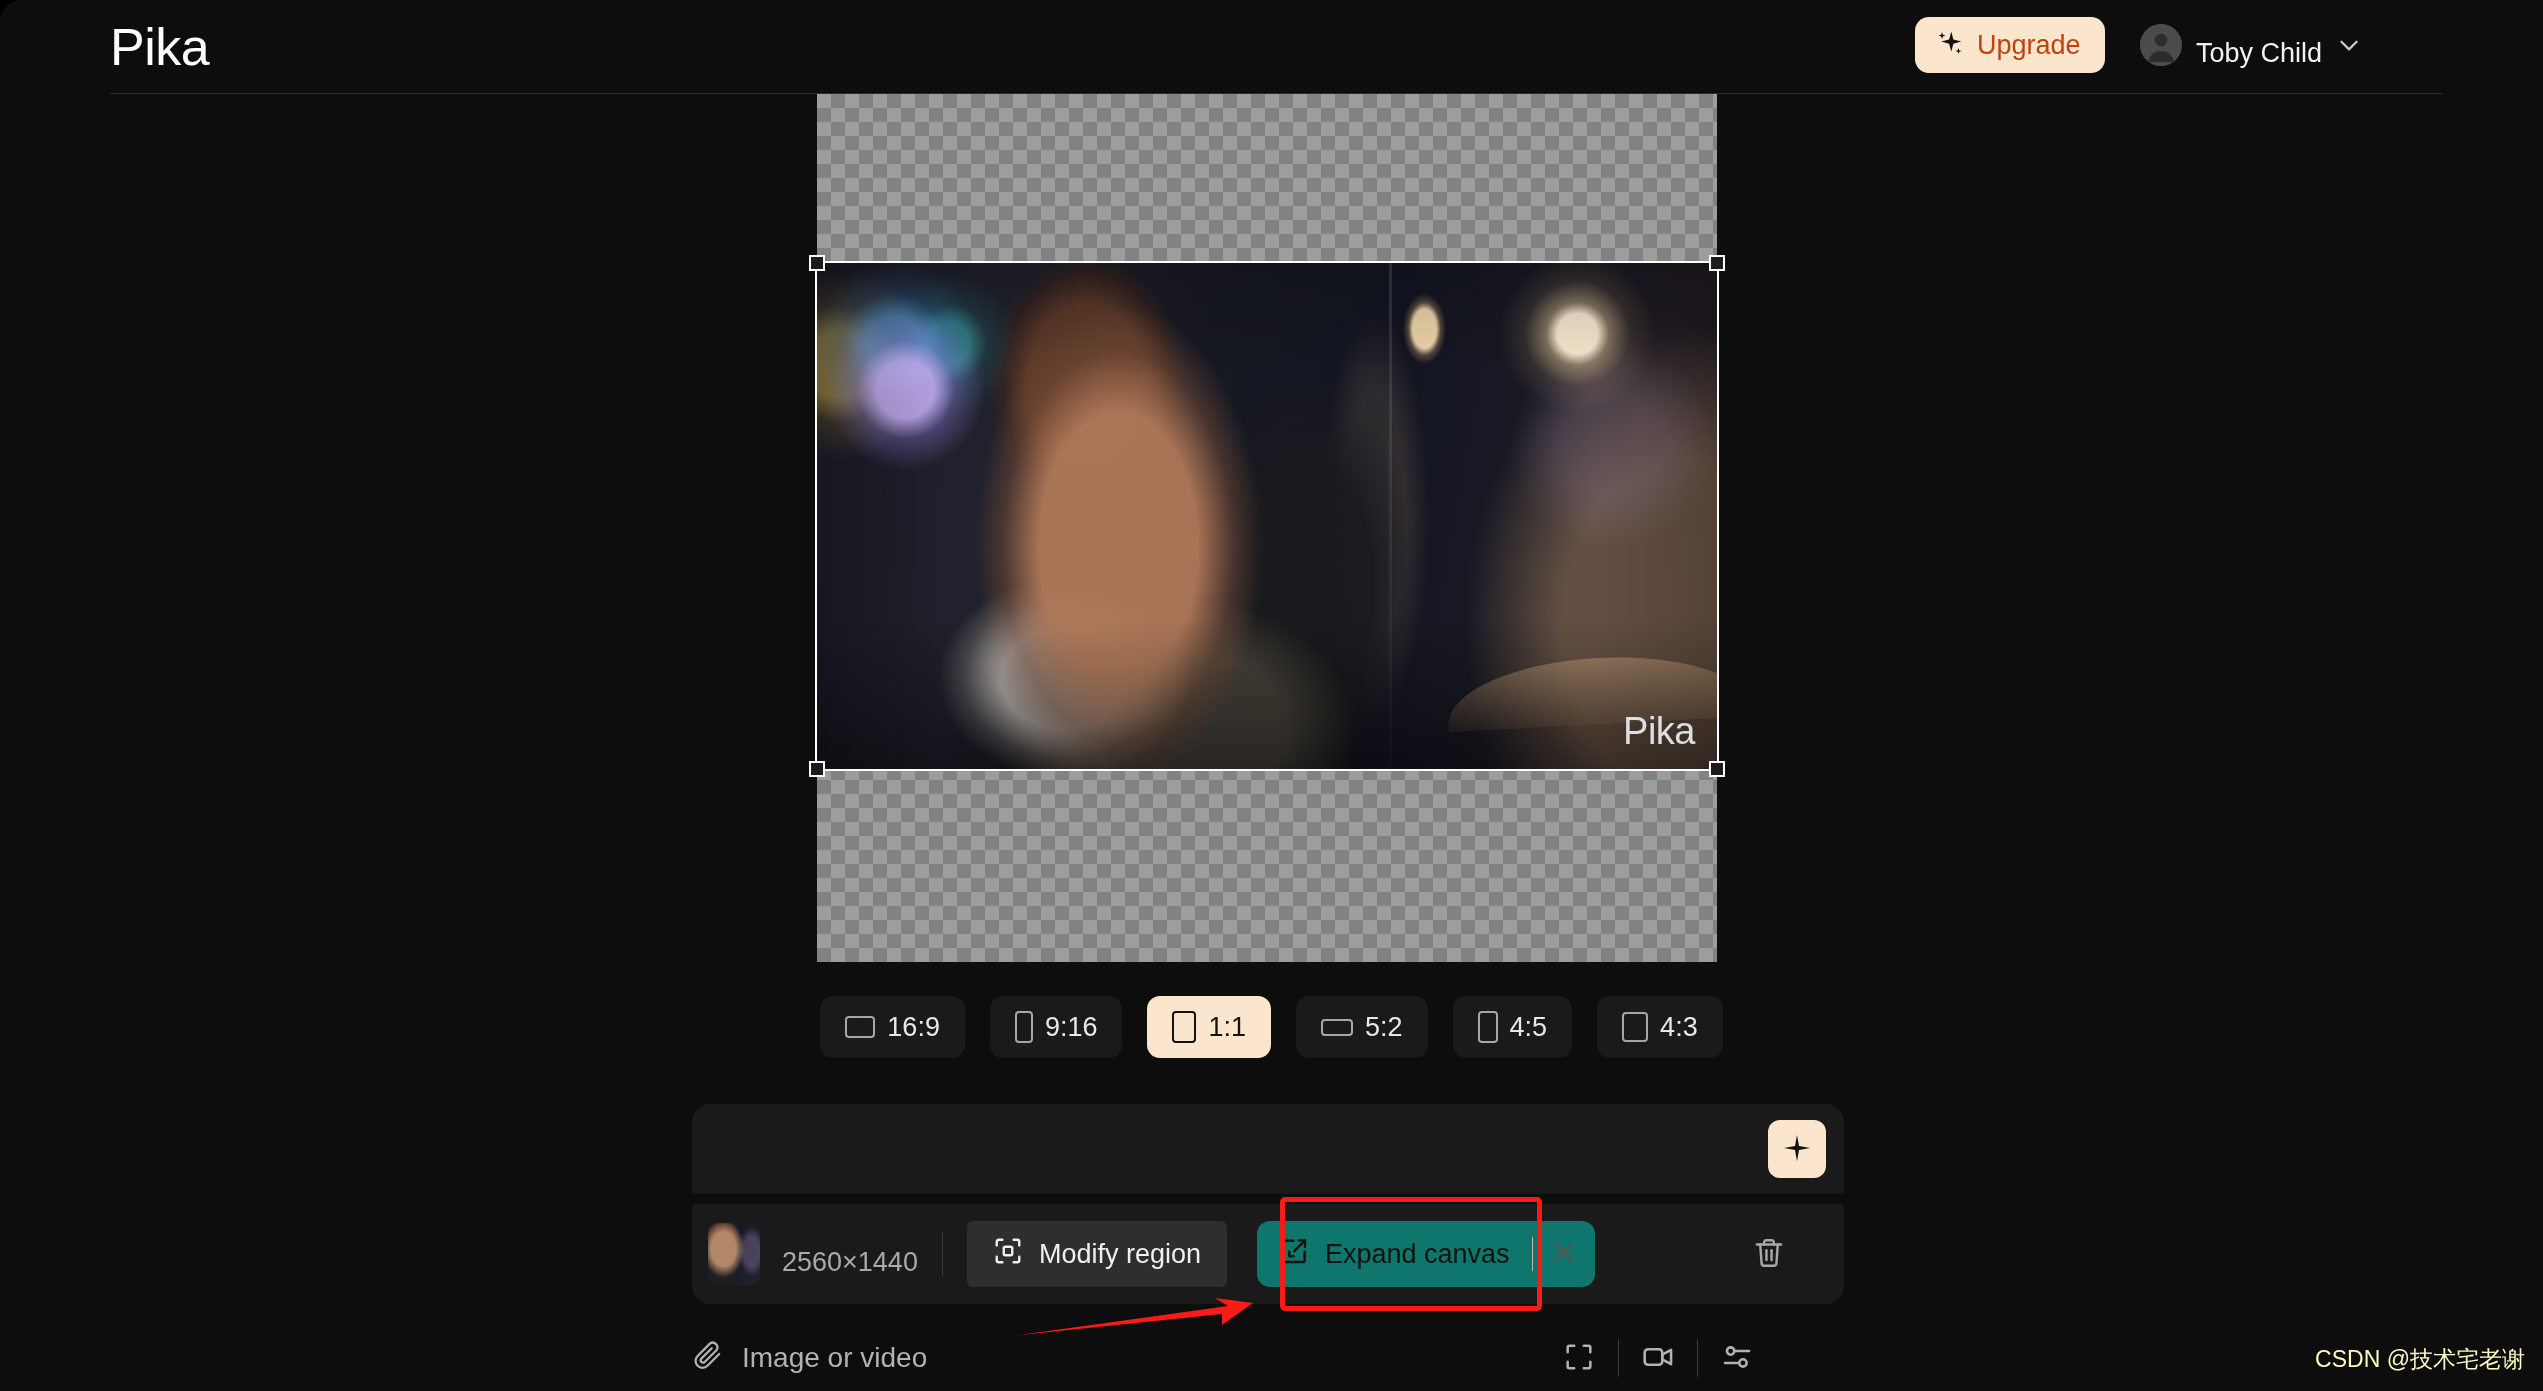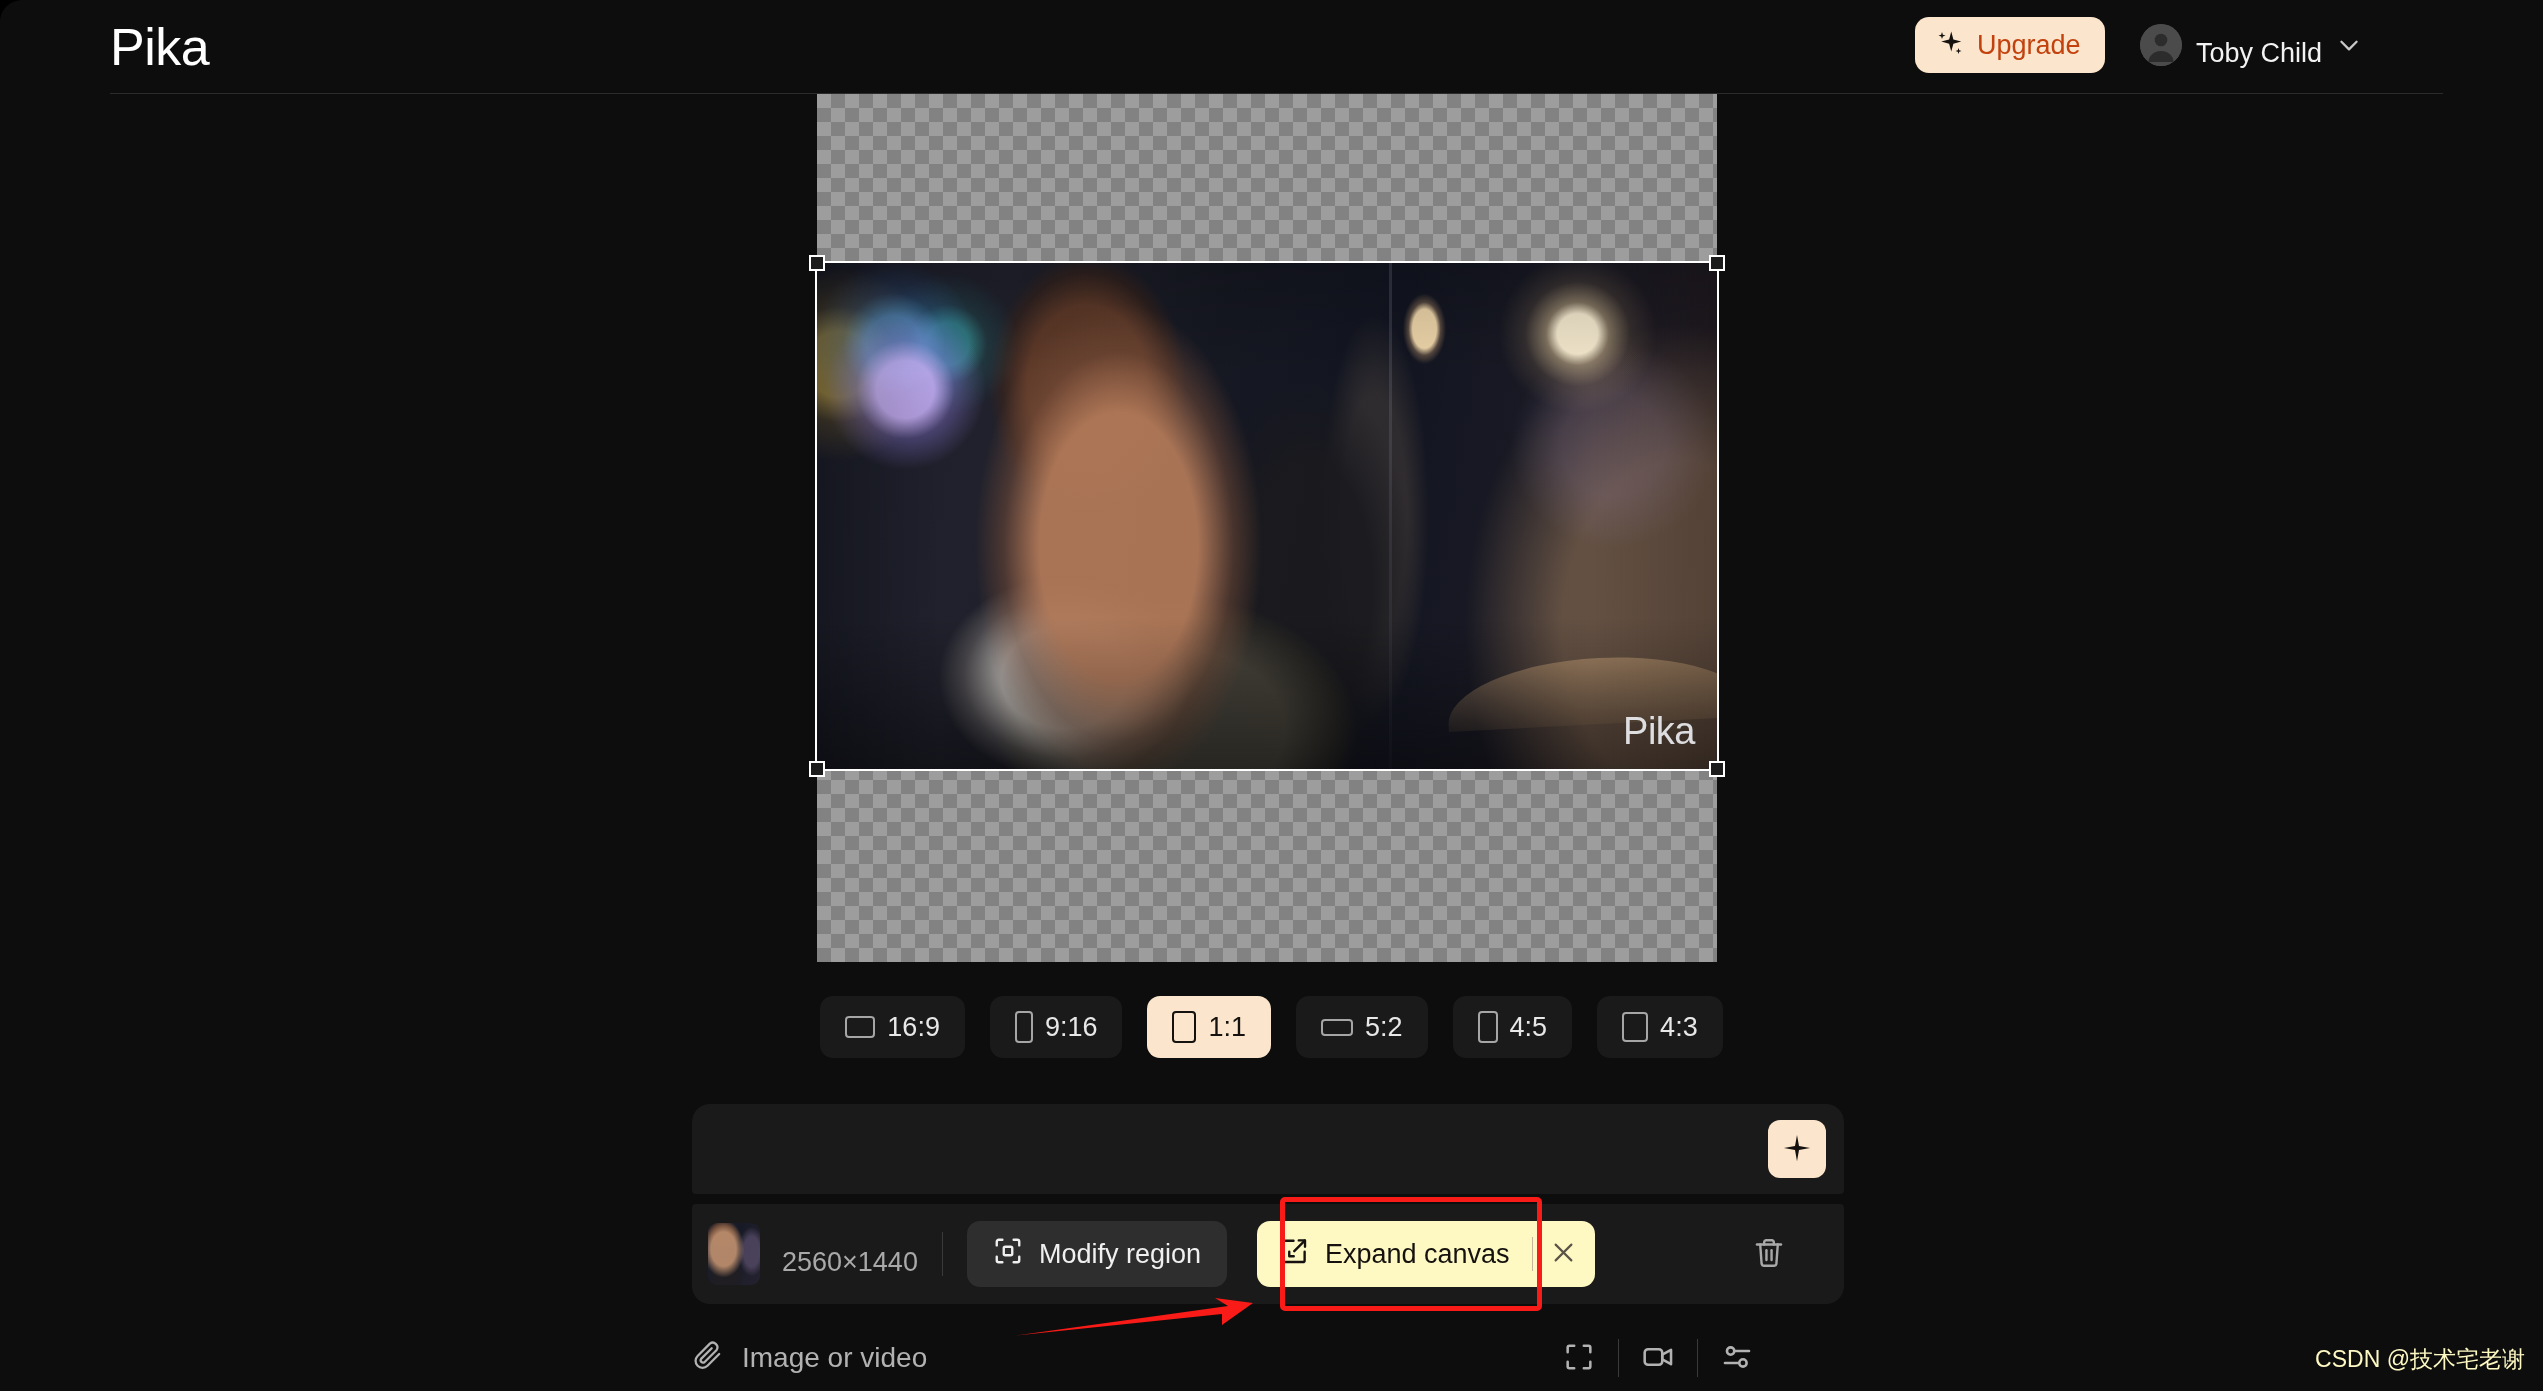--- a/index.html
+++ b/index.html
@@ -299,7 +299,7 @@
     gap: 16px;
     background: #2e2e2e;
     border: none;
-    border-radius: 13px;
+    border-radius: 6px;
     color: #f0f0f0;
     font-size: 27px;
     font-family: "Liberation Sans", sans-serif;

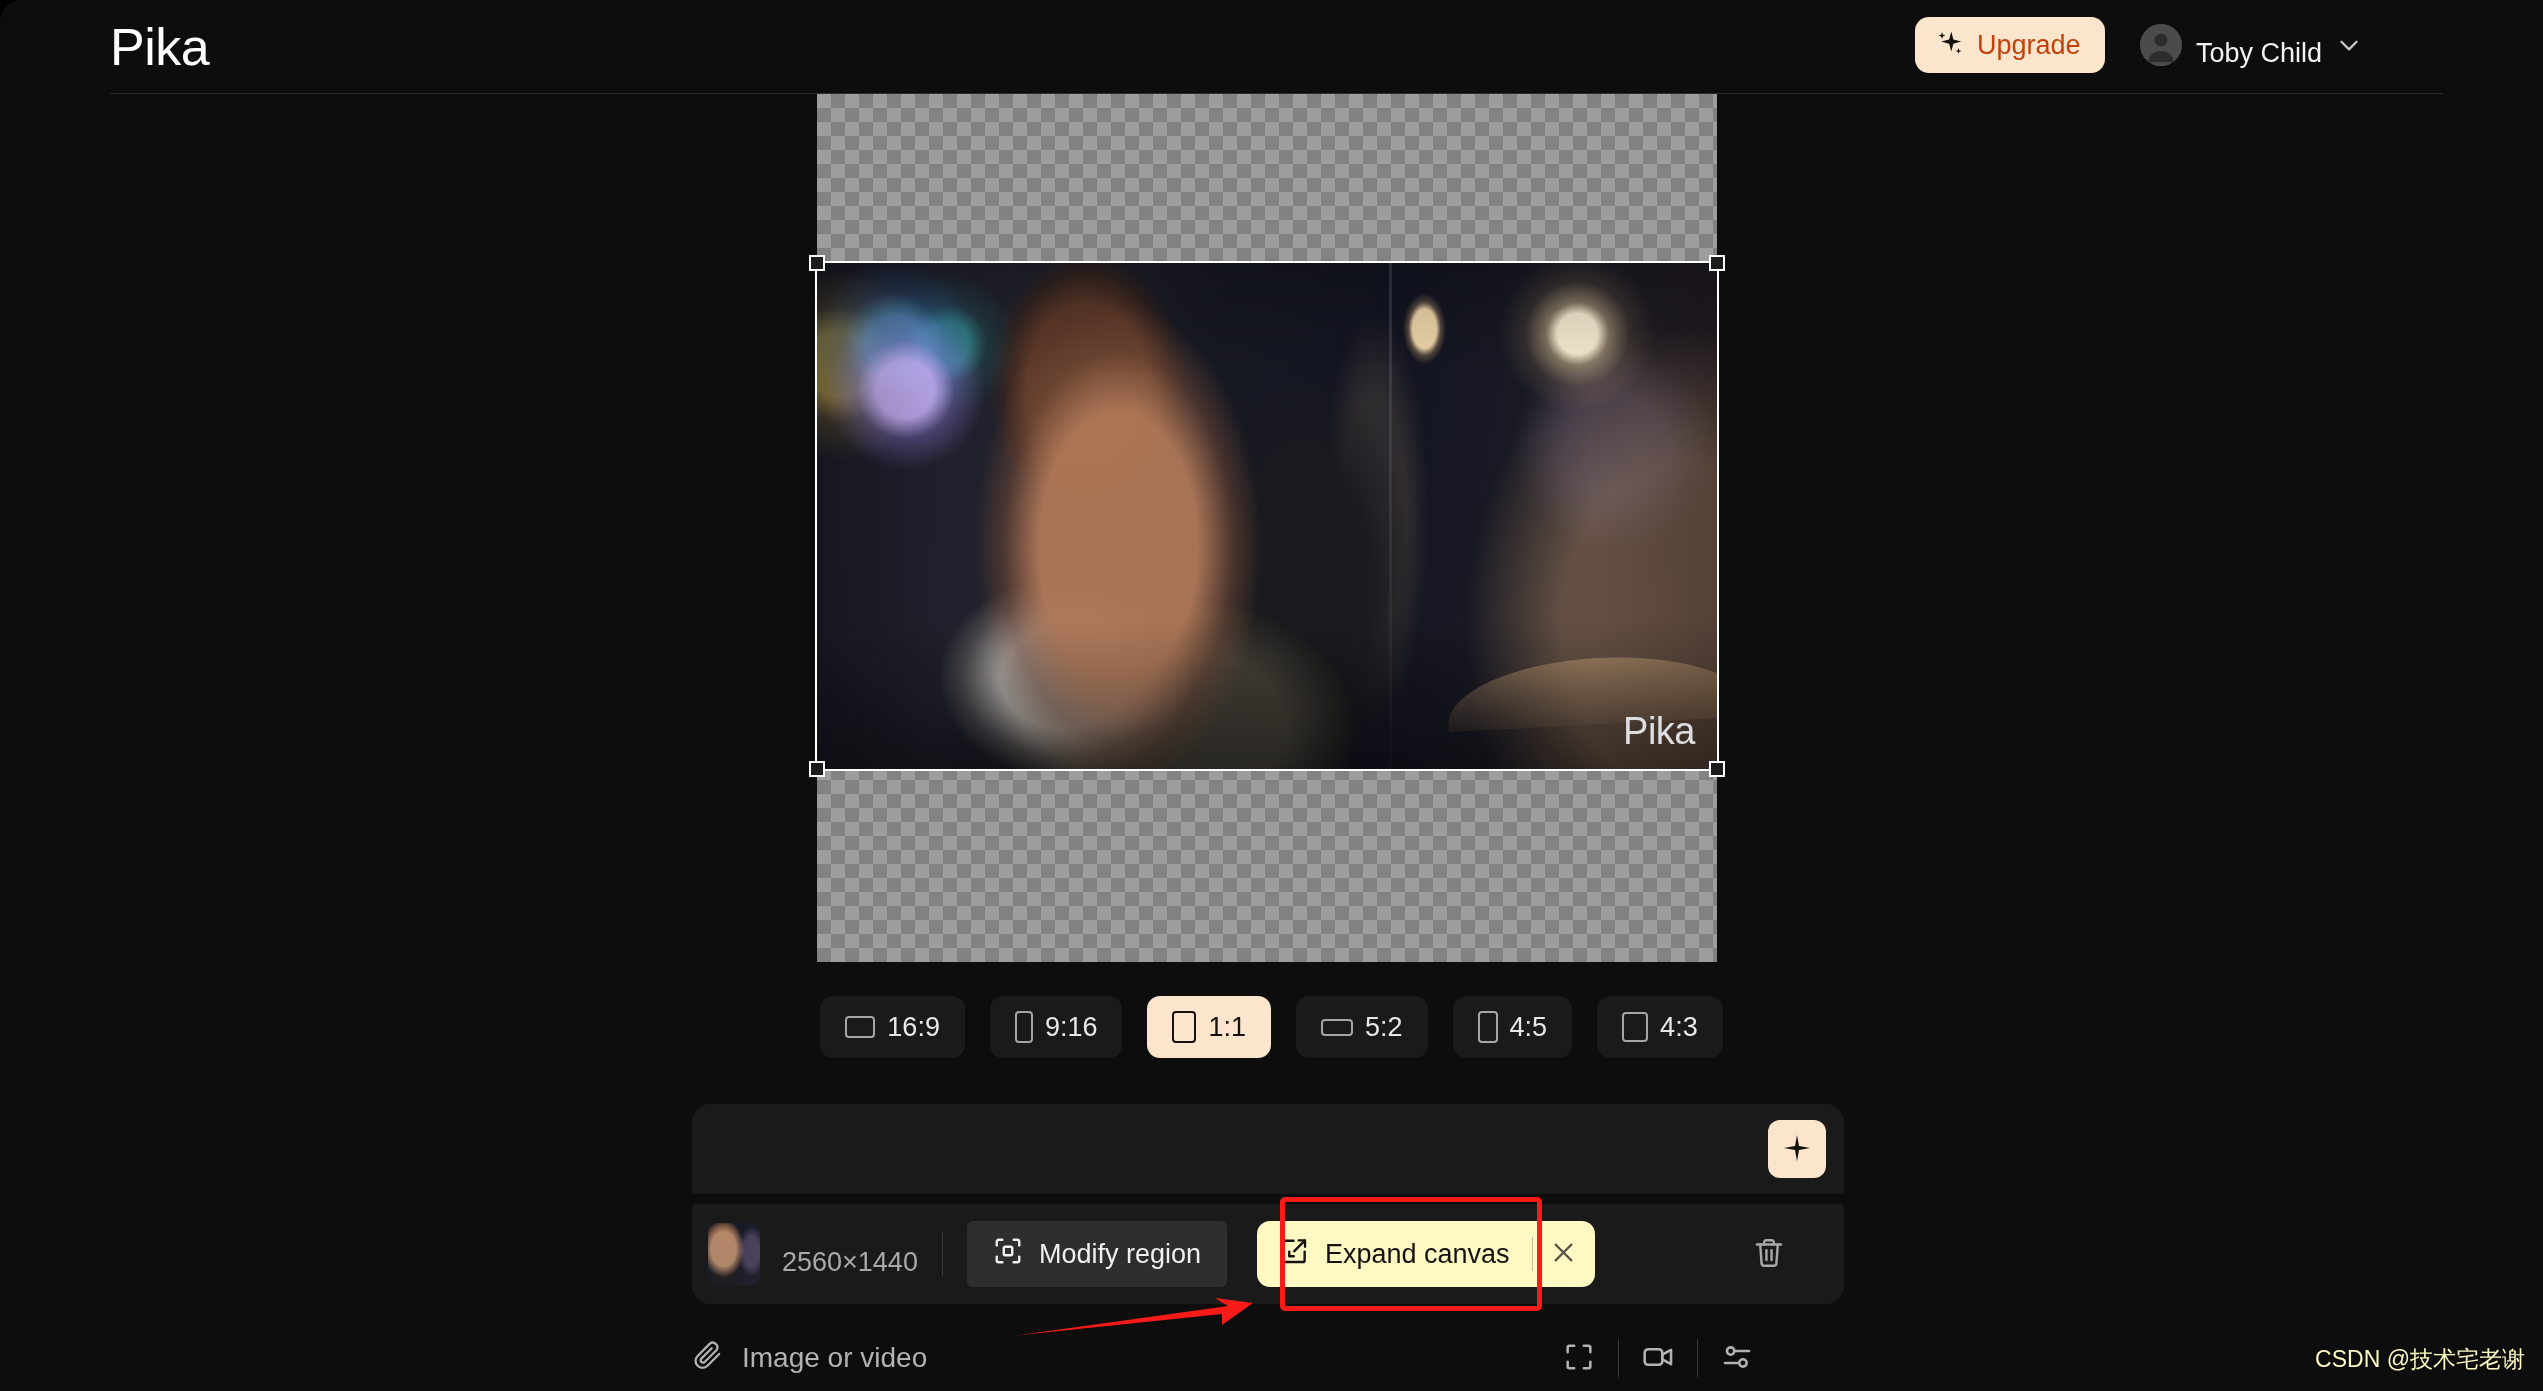--- a/index.html
+++ b/index.html
@@ -311,7 +311,7 @@
     height: 66px;
     display: flex;
     align-items: center;
-    background: #fef9c3;
+    background: #0f766e;
     border: none;
     border-radius: 13px;
     cursor: pointer;

